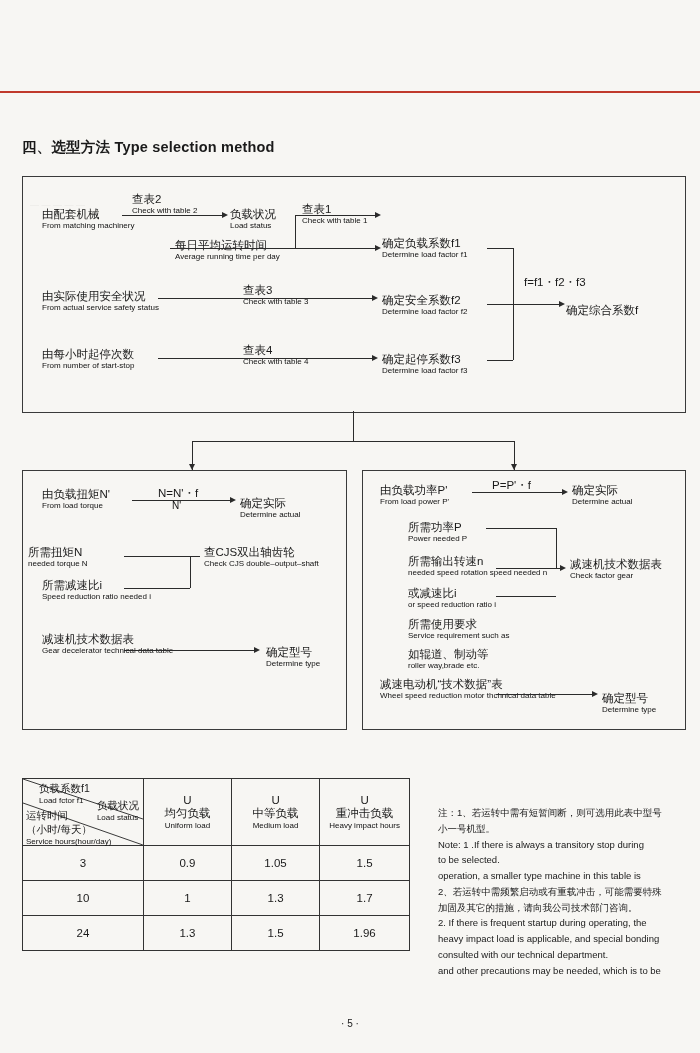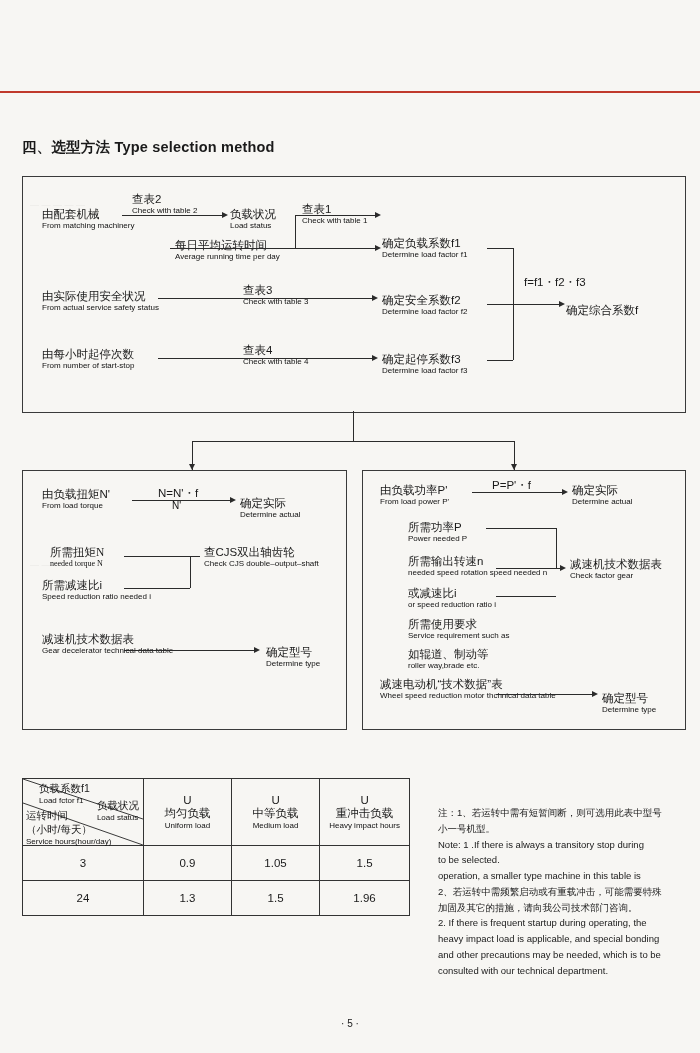--- a/index.html
+++ b/index.html
@@ -178,7 +178,7 @@
     <div class="cn">确定实际</div>
     <div class="en">Determine actual</div>
   </div>
-  <div class="lbl" style="left:50px;top:546px;font-family:Liberation Serif, serif;">
+  <div class="lbl" style="left:28px;top:546px;">
     <div class="cn">所需扭矩N</div>
     <div class="en">needed torque N</div>
   </div>

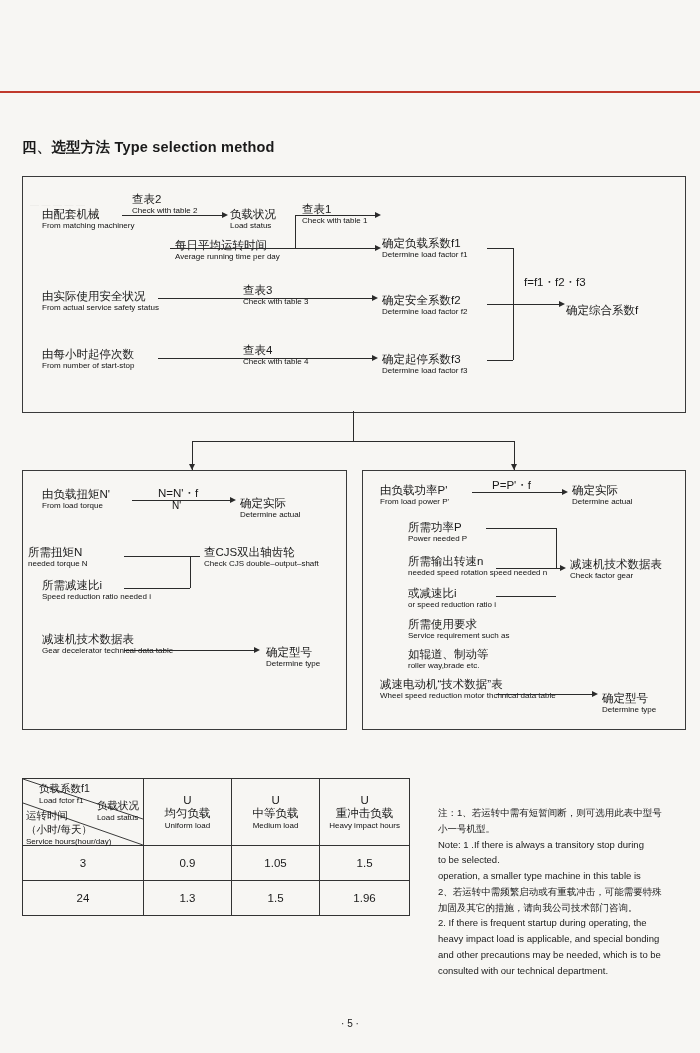--- a/index.html
+++ b/index.html
@@ -312,6 +312,12 @@
       <td class="val">1.5</td>
     </tr>
     <tr>
+      <td class="val">10</td>
+      <td class="val">1</td>
+      <td class="val">1.3</td>
+      <td class="val">1.7</td>
+    </tr>
+    <tr>
       <td class="val">24</td>
       <td class="val">1.3</td>
       <td class="val">1.5</td>

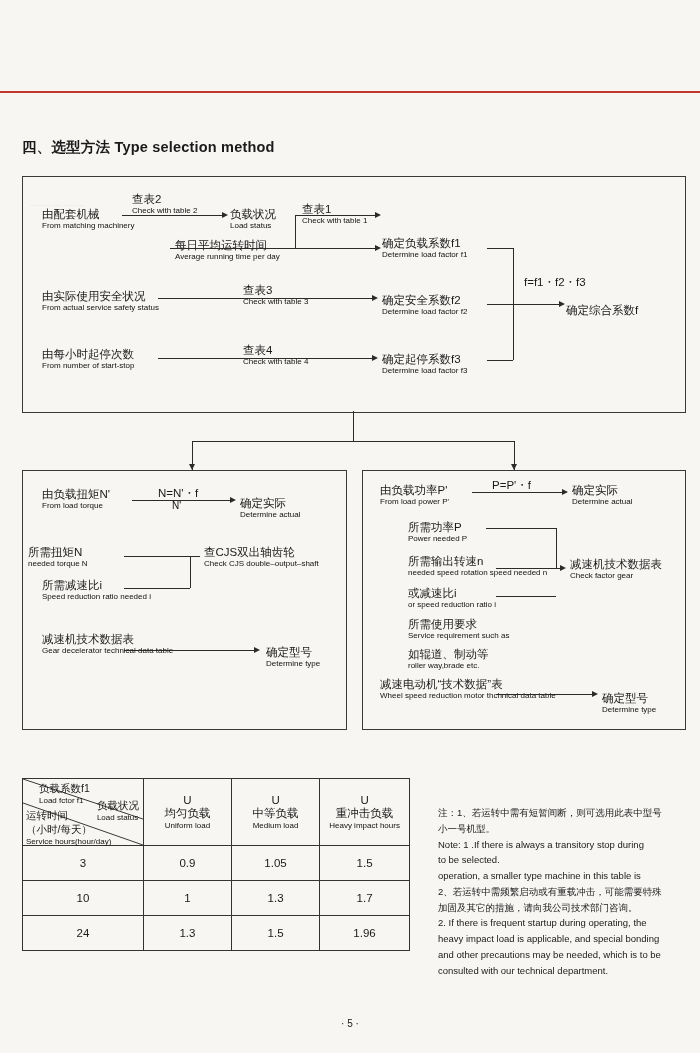--- a/index.html
+++ b/index.html
@@ -336,8 +336,8 @@
     <p>加固及其它的措施，请向我公司技术部门咨询。</p>
     <p>2. If there is frequent startup during operating, the</p>
     <p>heavy impact load is applicable, and special bonding</p>
+    <p>consulted with our technical department.</p>
     <p>and other precautions may be needed, which is to be</p>
-    <p>consulted with our technical department.</p>
   </div>
 
   <div class="pagenum">· 5 ·</div>

